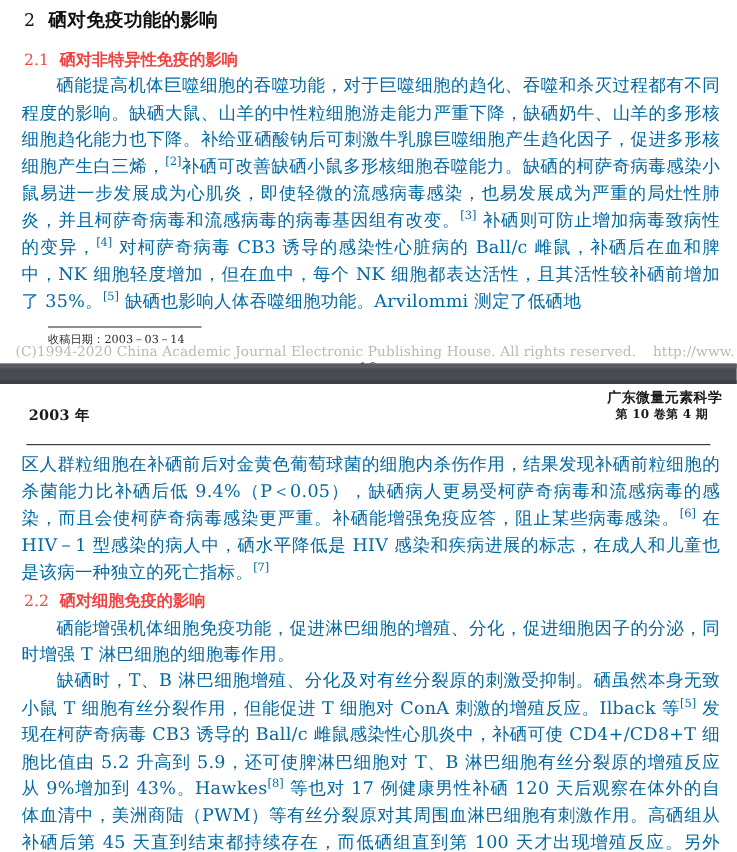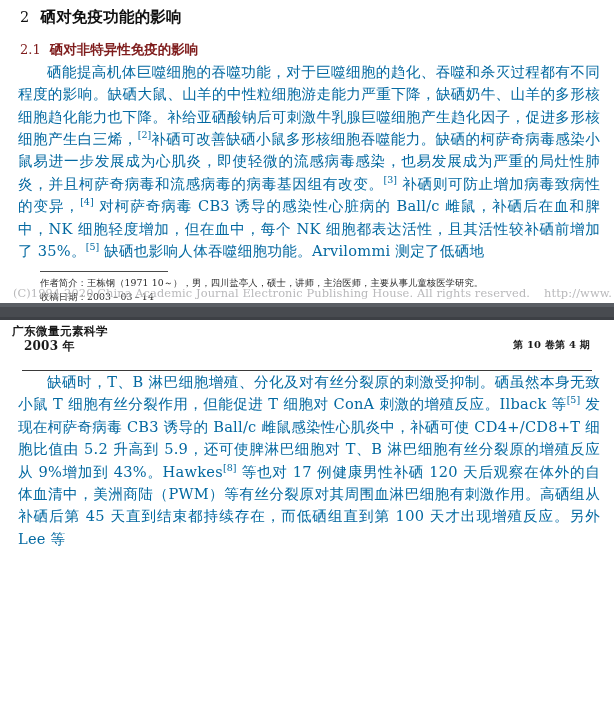--- a/index.html
+++ b/index.html
@@ -76,7 +76,7 @@
     font-family: "DejaVu Sans", "Liberation Sans", sans-serif;
     font-size: 13.5px;
     font-weight: bold;
-    color: #7f1d1d;
+    color: #ef4444;
     margin: 0;
     padding: 8px 0 1px 8px;
     line-height: 1.5;

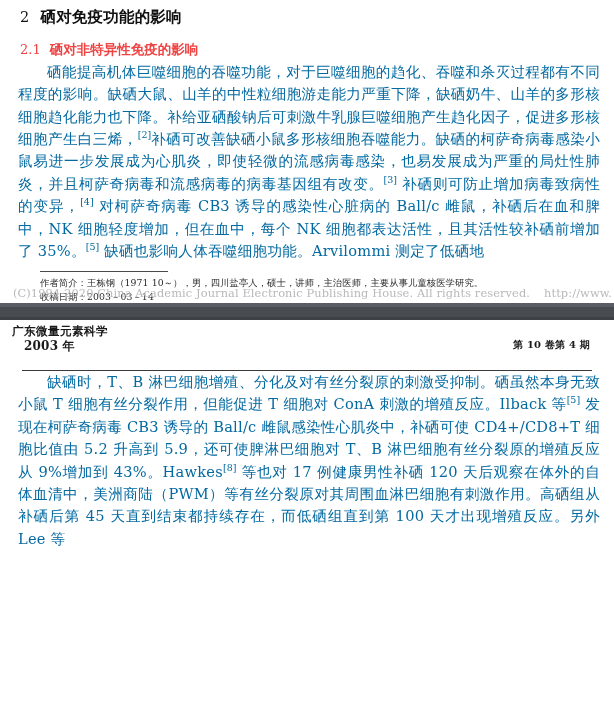--- a/index.html
+++ b/index.html
@@ -213,7 +213,6 @@
     <p class="para indent"><span>硒能提高机体巨噬细胞的吞噬功能，对于巨噬细胞的趋化、吞噬和杀灭过程都有不同程度的影响。缺硒大鼠、山羊的中性粒细胞游走能力严重下降，缺硒奶牛、山羊的多形核细胞趋化能力也下降。补给亚硒酸钠后可刺激牛乳腺巨噬细胞产生趋化因子，促进多形核细胞产生白三烯，</span><sup class="ref">[2]</sup><span>补硒可改善缺硒小鼠多形核细胞吞噬能力。缺硒的柯萨奇病毒感染小鼠易进一步发展成为心肌炎，即使轻微的流感病毒感染，也易发展成为严重的局灶性肺炎，并且柯萨奇病毒和流感病毒的病毒基因组有改变。</span><sup class="ref">[3]</sup><span> 补硒则可防止增加病毒致病性的变异，</span><sup class="ref">[4]</sup><span> 对柯萨奇病毒 CB3 诱导的感染性心脏病的 Ball/c 雌鼠，补硒后在血和脾中，NK 细胞轻度增加，但在血中，每个 NK 细胞都表达活性，且其活性较补硒前增加了 35%。</span><sup class="ref">[5]</sup><span> 缺硒也影响人体吞噬细胞功能。Arvilommi 测定了低硒地</span></p>
 
     <div class="fn-rule"></div>
-    <div class="fn-line">作者简介：王栋钢（1971 10～），男，四川盐亭人，硕士，讲师，主治医师，主要从事儿童核医学研究。</div>
     <div class="fn-line">收稿日期：2003－03－14</div>
 
     <div class="folio">· 18 ·</div>

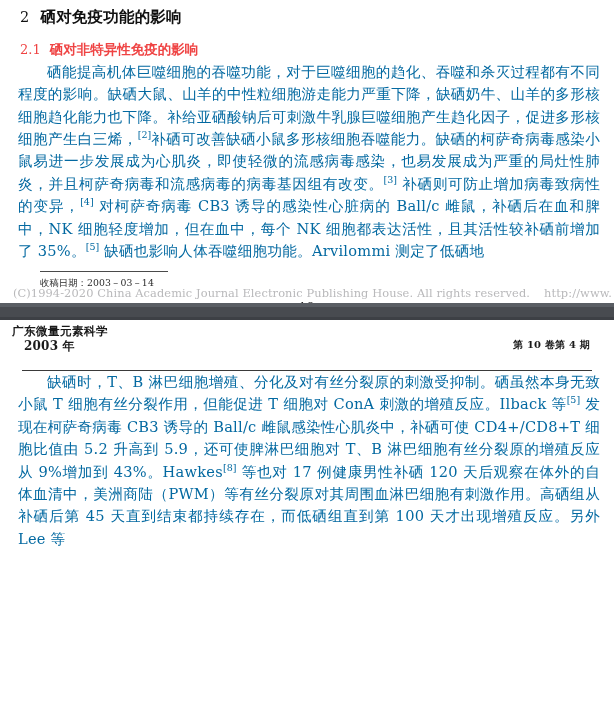--- a/index.html
+++ b/index.html
@@ -176,7 +176,7 @@
     position: absolute;
     left: 0; right: 0;
     top: 4px;
-    text-align: left;
+    text-align: right;
   }
   .rh-cn {
     font-family: "DejaVu Sans", "Liberation Sans", sans-serif;

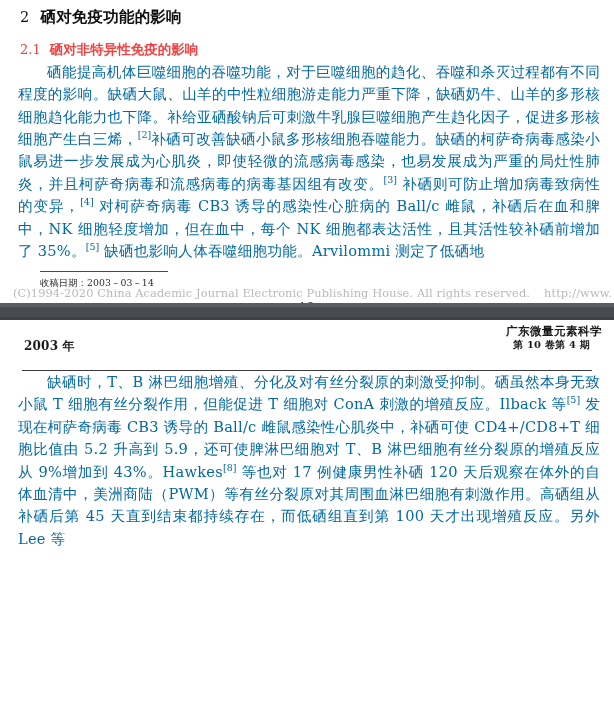--- a/index.html
+++ b/index.html
@@ -236,6 +236,7 @@
     </div>
     <div class="head-rule"></div>
 
+    <p class="para" style="padding-top:6px"><span>区人群粒细胞在补硒前后对金黄色葡萄球菌的细胞内杀伤作用，结果发现补硒前粒细胞的杀菌能力比补硒后低 9.4%（P＜0.05），缺硒病人更易受柯萨奇病毒和流感病毒的感染，而且会使柯萨奇病毒感染更严重。补硒能增强免疫应答，阻止某些病毒感染。</span><sup class="ref">[6]</sup><span> 在 HIV－1 型感染的病人中，硒水平降低是 HIV 感染和疾病进展的标志，在成人和儿童也是该病一种独立的死亡指标。</span><sup class="ref">[7]</sup></p>
 
 
 

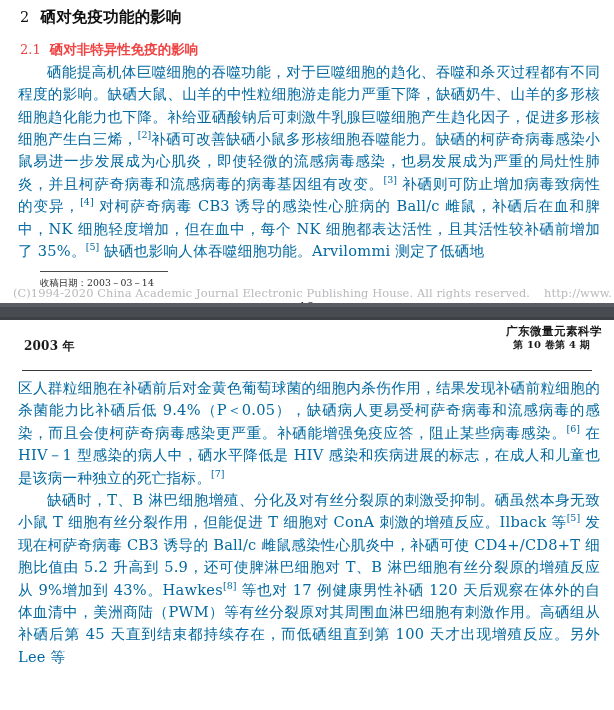--- a/index.html
+++ b/index.html
@@ -238,6 +238,7 @@
 
     <p class="para" style="padding-top:6px"><span>区人群粒细胞在补硒前后对金黄色葡萄球菌的细胞内杀伤作用，结果发现补硒前粒细胞的杀菌能力比补硒后低 9.4%（P＜0.05），缺硒病人更易受柯萨奇病毒和流感病毒的感染，而且会使柯萨奇病毒感染更严重。补硒能增强免疫应答，阻止某些病毒感染。</span><sup class="ref">[6]</sup><span> 在 HIV－1 型感染的病人中，硒水平降低是 HIV 感染和疾病进展的标志，在成人和儿童也是该病一种独立的死亡指标。</span><sup class="ref">[7]</sup></p>
 
+    <h3 class="h-sub" style="padding-top:2px"><span class="num">2.2</span><span>硒对细胞免疫的影响</span></h3>
 
 
     <p class="para indent"><span>缺硒时，T、B 淋巴细胞增殖、分化及对有丝分裂原的刺激受抑制。硒虽然本身无致小鼠 T 细胞有丝分裂作用，但能促进 T 细胞对 ConA 刺激的增殖反应。Ilback 等</span><sup class="ref">[5]</sup><span> 发现在柯萨奇病毒 CB3 诱导的 Ball/c 雌鼠感染性心肌炎中，补硒可使 CD4+/CD8+T 细胞比值由 5.2 升高到 5.9，还可使脾淋巴细胞对 T、B 淋巴细胞有丝分裂原的增殖反应从 9%增加到 43%。Hawkes</span><sup class="ref">[8]</sup><span> 等也对 17 例健康男性补硒 120 天后观察在体外的自体血清中，美洲商陆（PWM）等有丝分裂原对其周围血淋巴细胞有刺激作用。高硒组从补硒后第 45 天直到结束都持续存在，而低硒组直到第 100 天才出现增殖反应。另外 Lee 等</span></p>

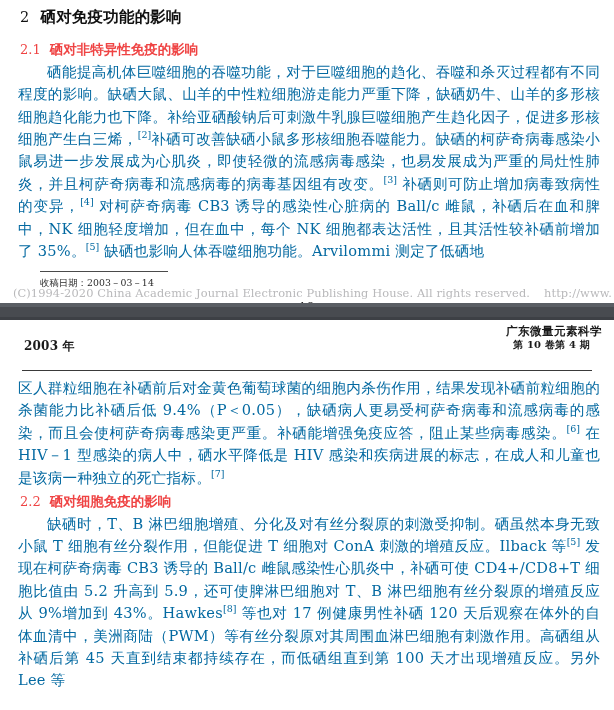--- a/index.html
+++ b/index.html
@@ -240,6 +240,7 @@
 
     <h3 class="h-sub" style="padding-top:2px"><span class="num">2.2</span><span>硒对细胞免疫的影响</span></h3>
 
+    <p class="para indent">硒能增强机体细胞免疫功能，促进淋巴细胞的增殖、分化，促进细胞因子的分泌，同时增强 T 淋巴细胞的细胞毒作用。</p>
 
     <p class="para indent"><span>缺硒时，T、B 淋巴细胞增殖、分化及对有丝分裂原的刺激受抑制。硒虽然本身无致小鼠 T 细胞有丝分裂作用，但能促进 T 细胞对 ConA 刺激的增殖反应。Ilback 等</span><sup class="ref">[5]</sup><span> 发现在柯萨奇病毒 CB3 诱导的 Ball/c 雌鼠感染性心肌炎中，补硒可使 CD4+/CD8+T 细胞比值由 5.2 升高到 5.9，还可使脾淋巴细胞对 T、B 淋巴细胞有丝分裂原的增殖反应从 9%增加到 43%。Hawkes</span><sup class="ref">[8]</sup><span> 等也对 17 例健康男性补硒 120 天后观察在体外的自体血清中，美洲商陆（PWM）等有丝分裂原对其周围血淋巴细胞有刺激作用。高硒组从补硒后第 45 天直到结束都持续存在，而低硒组直到第 100 天才出现增殖反应。另外 Lee 等</span></p>
 

